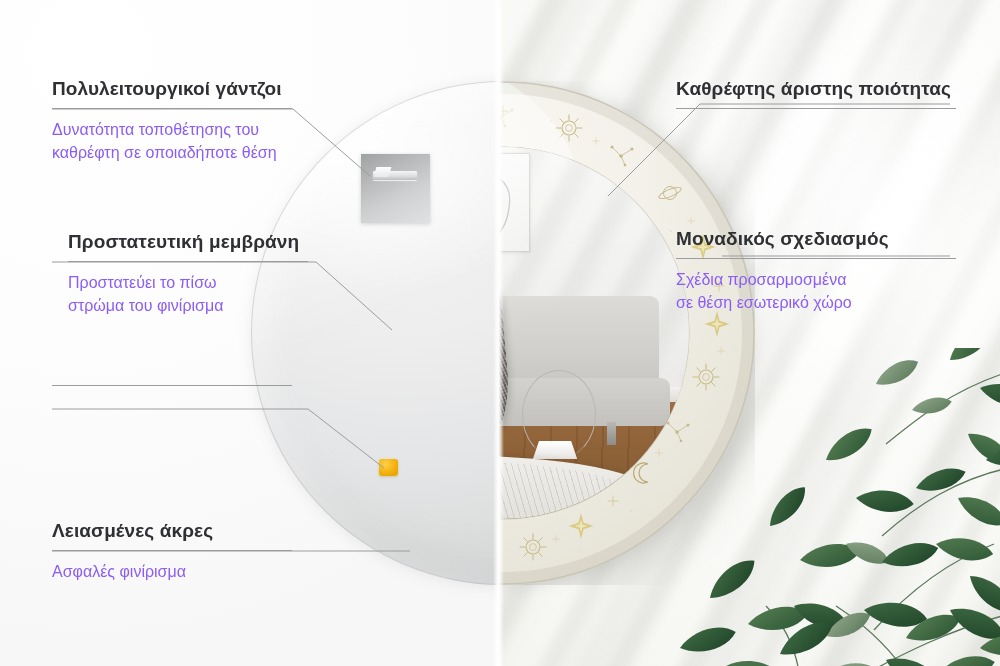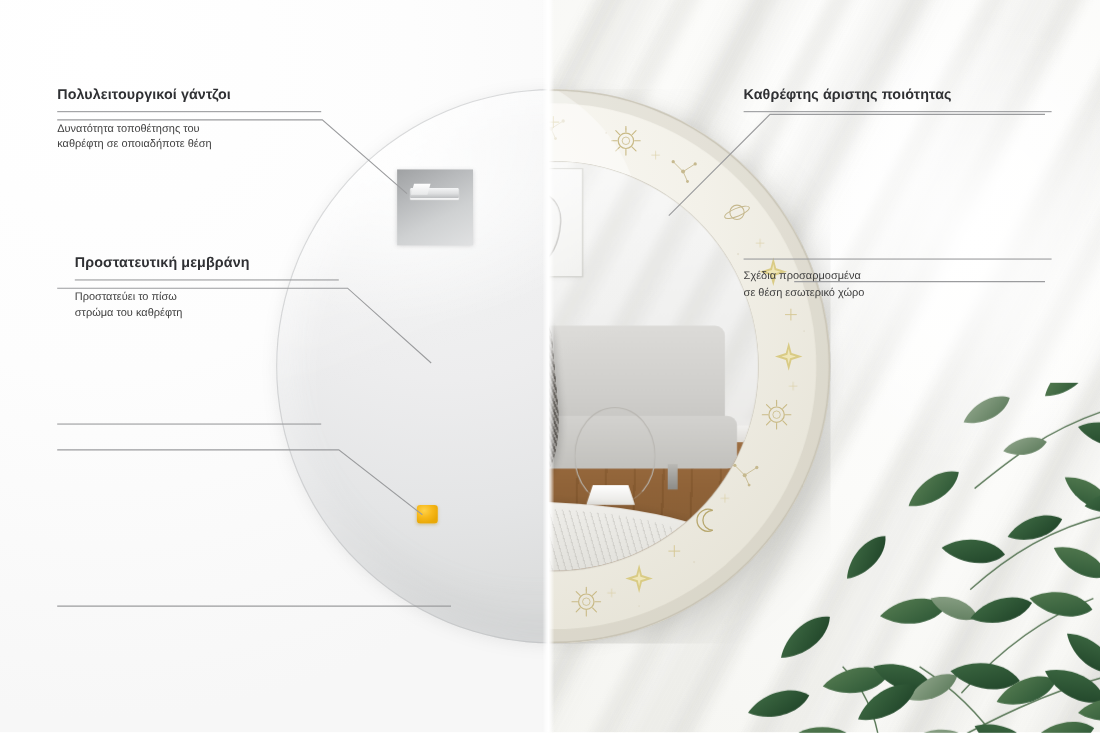--- a/index.html
+++ b/index.html
@@ -343,7 +343,7 @@
     z-index: 9;
   }
   .callout .c-title {
-    font-size: 13px;
+    font-size: 19px;
     font-weight: 700;
     color: #2f3033;
     letter-spacing: .1px;

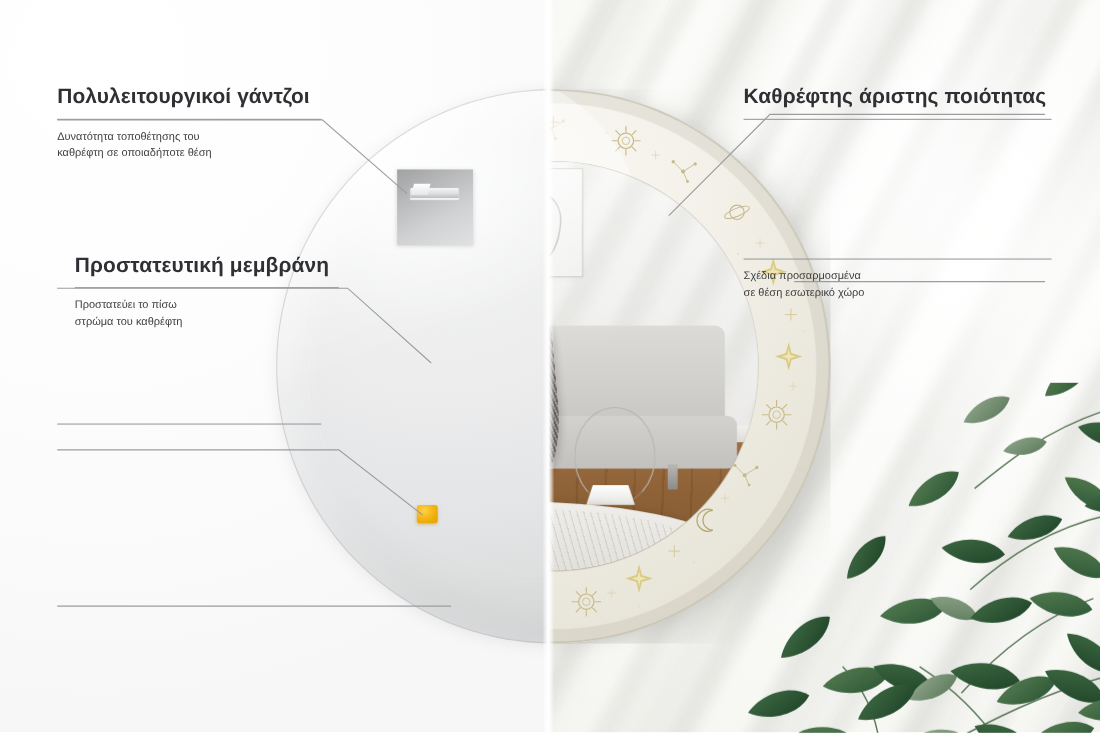--- a/index.html
+++ b/index.html
@@ -356,8 +356,8 @@
     margin: 7px 0 9px 0;
   }
   .callout .c-desc {
-    font-size: 10px;
-    color: #404040;
+    font-size: 16px;
+    color: #8b5cf6;
     line-height: 1.48;
     font-weight: 400;
   }

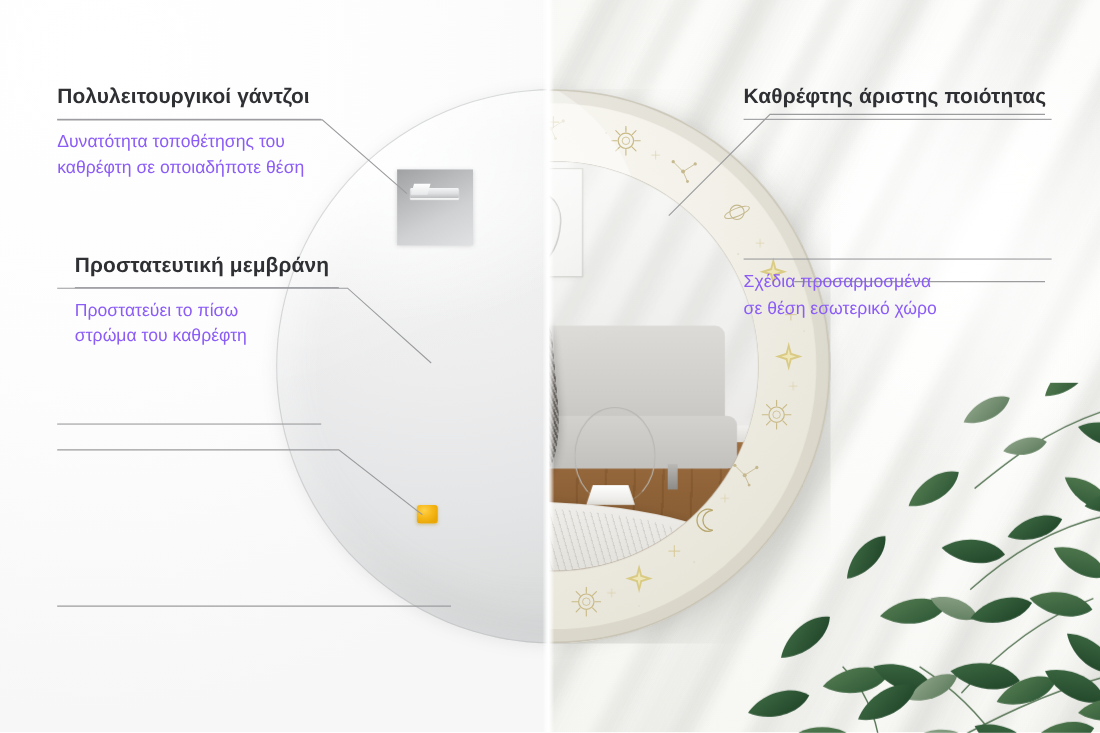--- a/index.html
+++ b/index.html
@@ -679,6 +679,7 @@
   </div>
 
   <div class="callout right" style="right:44px; top:228px; width:280px;">
+    <div class="c-title">Μοναδικός σχεδιασμός</div>
     <div class="c-rule"></div>
     <div class="c-desc" style="white-space:pre-line">Σχέδια προσαρμοσμένα
 σε θέση εσωτερικό χώρο</div>

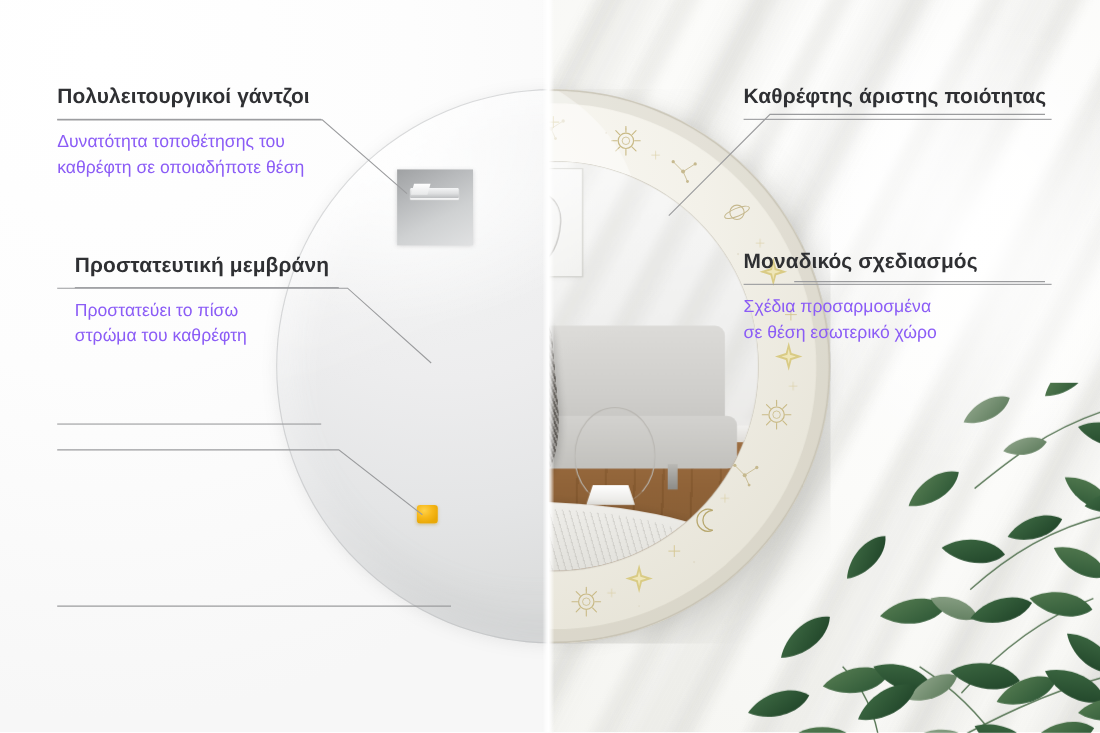--- a/index.html
+++ b/index.html
@@ -665,7 +665,7 @@
     <div class="c-title">Προστατευτική μεμβράνη</div>
     <div class="c-rule"></div>
     <div class="c-desc" style="white-space:pre-line">Προστατεύει το πίσω
-στρώμα του καθρέφτη</div>
+στρώμα του φινίρισμα</div>
   </div>
 
   <div class="callout left" style="left:52px; top:378px; width:240px;">

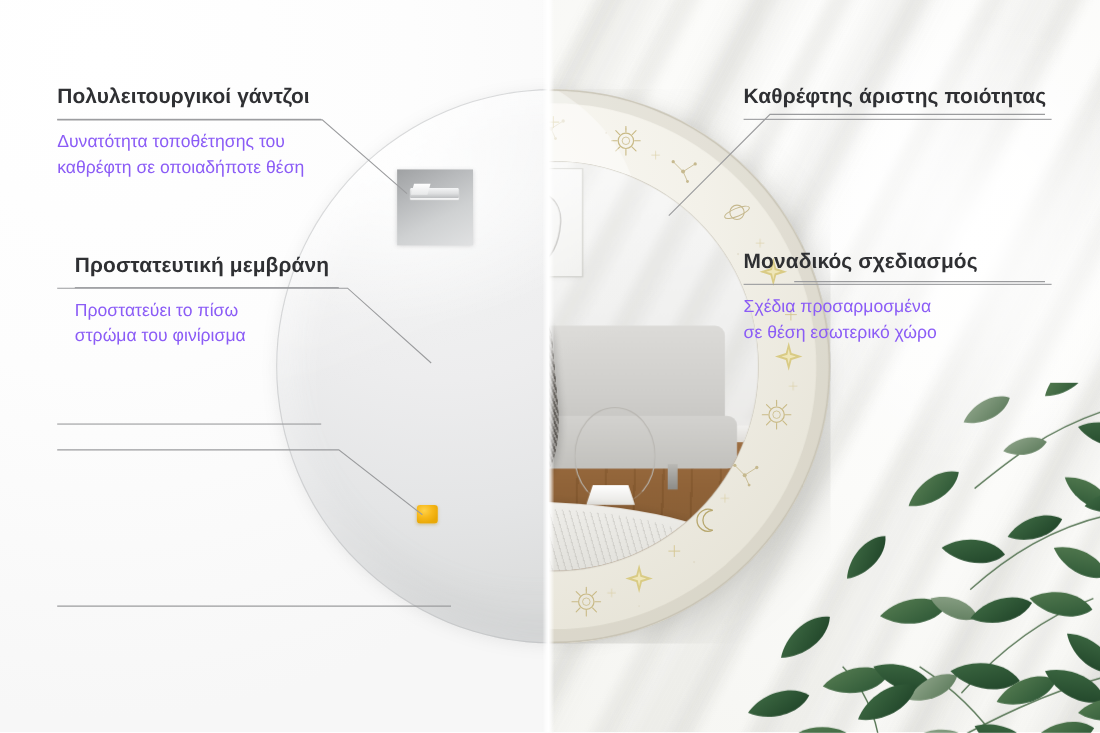--- a/index.html
+++ b/index.html
@@ -672,6 +672,11 @@
     <div class="c-rule"></div>
   </div>
 
+  <div class="callout left" style="left:52px; top:520px; width:240px;">
+    <div class="c-title">Λειασμένες άκρες</div>
+    <div class="c-rule"></div>
+    <div class="c-desc" style="white-space:pre-line">Ασφαλές φινίρισμα</div>
+  </div>
 
   <div class="callout right" style="right:44px; top:78px; width:280px;">
     <div class="c-title">Καθρέφτης άριστης ποιότητας</div>

